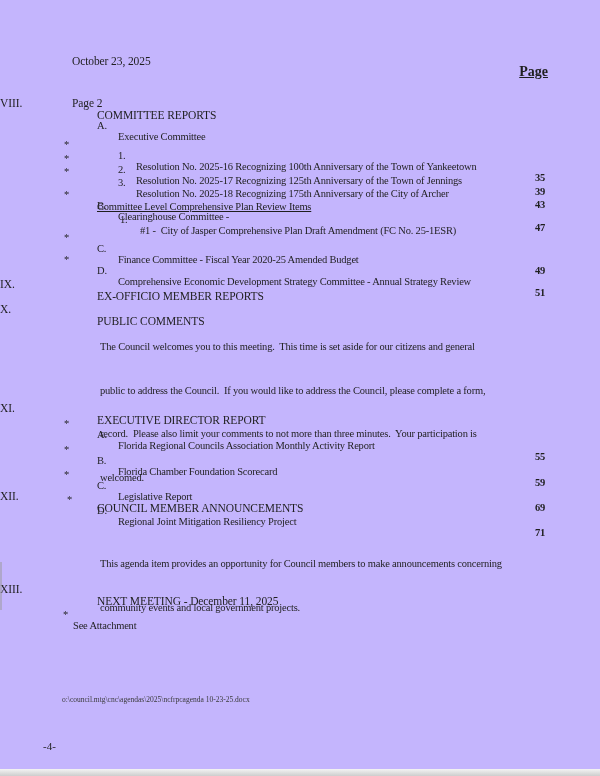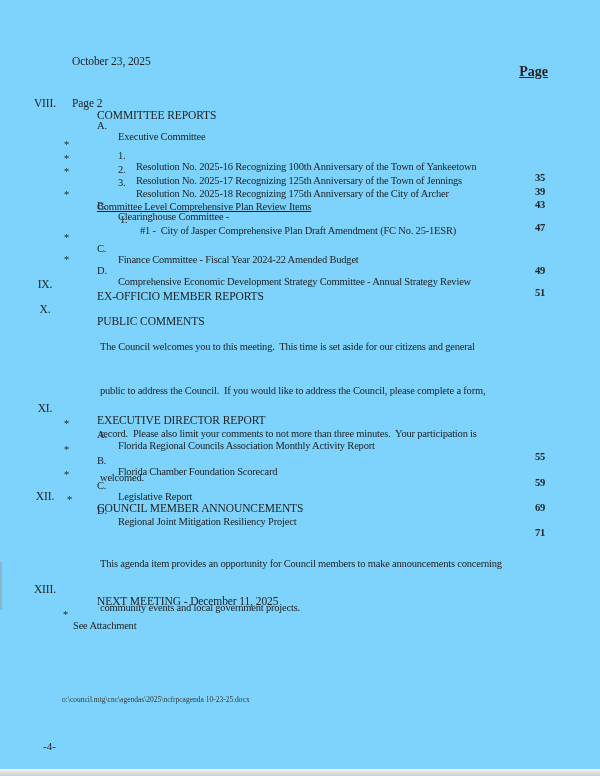--- a/index.html
+++ b/index.html
@@ -8,7 +8,7 @@
     position:relative;
     width:600px;height:776px;
     margin:0 auto;
-    background:#7dd3fc;
+    background:#c4b5fd;
     color:#1f1f1f;
     font-family:"Liberation Serif","DejaVu Serif",serif;
     overflow:hidden;

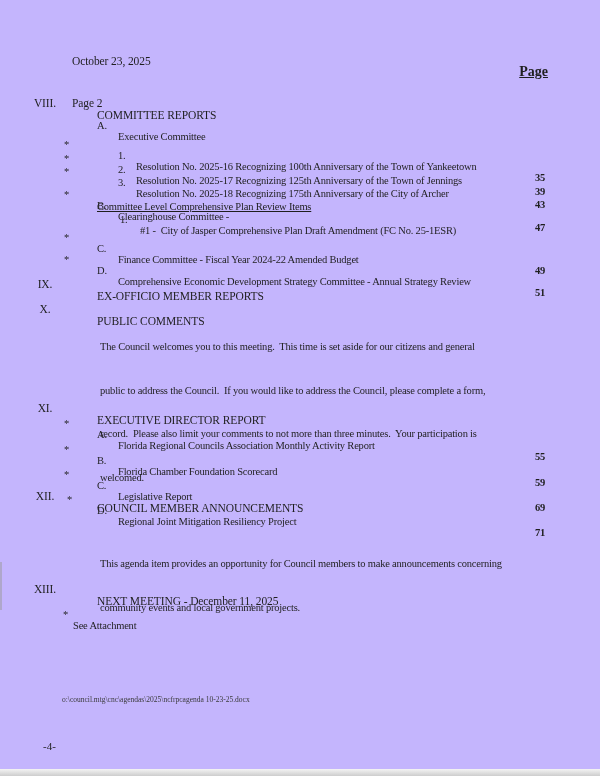--- a/index.html
+++ b/index.html
@@ -16,7 +16,7 @@
   
   .ln{position:absolute;left:0;width:100%;height:14px;font-size:10.5px;letter-spacing:-0.2px;white-space:pre;}
   .hd{font-size:11.5px;letter-spacing:-0.1px;}
-  .roman{position:absolute;left:0;width:90px;text-align:center;}
+  .roman{position:absolute;left:0;width:90px;text-align:left;}
   .title{position:absolute;left:97px;}
   .star{position:absolute;left:64px;}
   .letter{position:absolute;left:97px;}

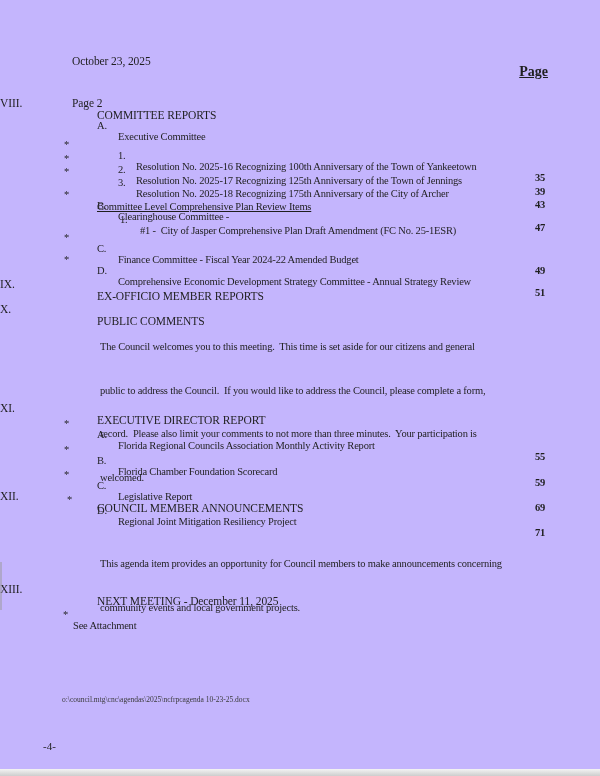--- a/index.html
+++ b/index.html
@@ -93,7 +93,7 @@
   <div class="ln" style="top:221px">
     <span class="star">*</span>
     <span class="letter">C.</span>
-    <span class="ltxt">Finance Committee - Fiscal Year 2024-22 Amended Budget</span>
+    <span class="ltxt">Finance Committee - Fiscal Year 2020-25 Amended Budget</span>
     <span class="pg">49</span>
   </div>
 

